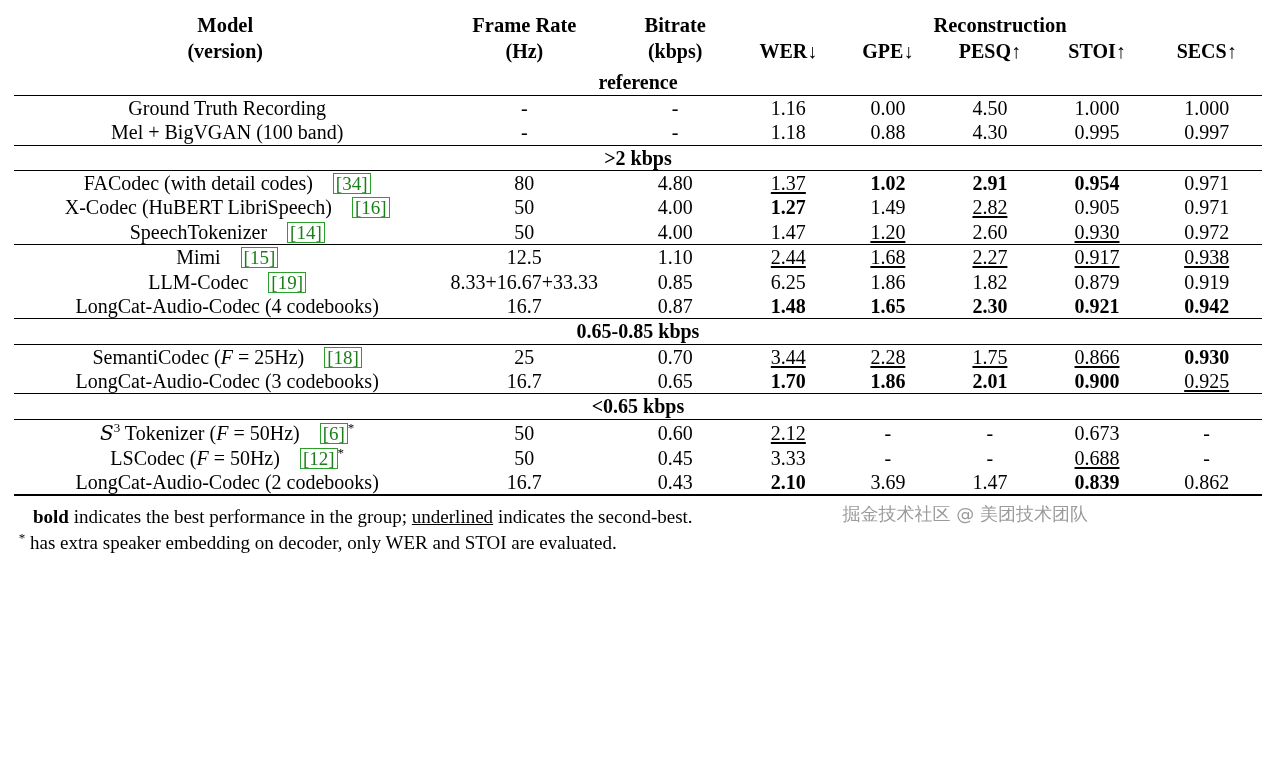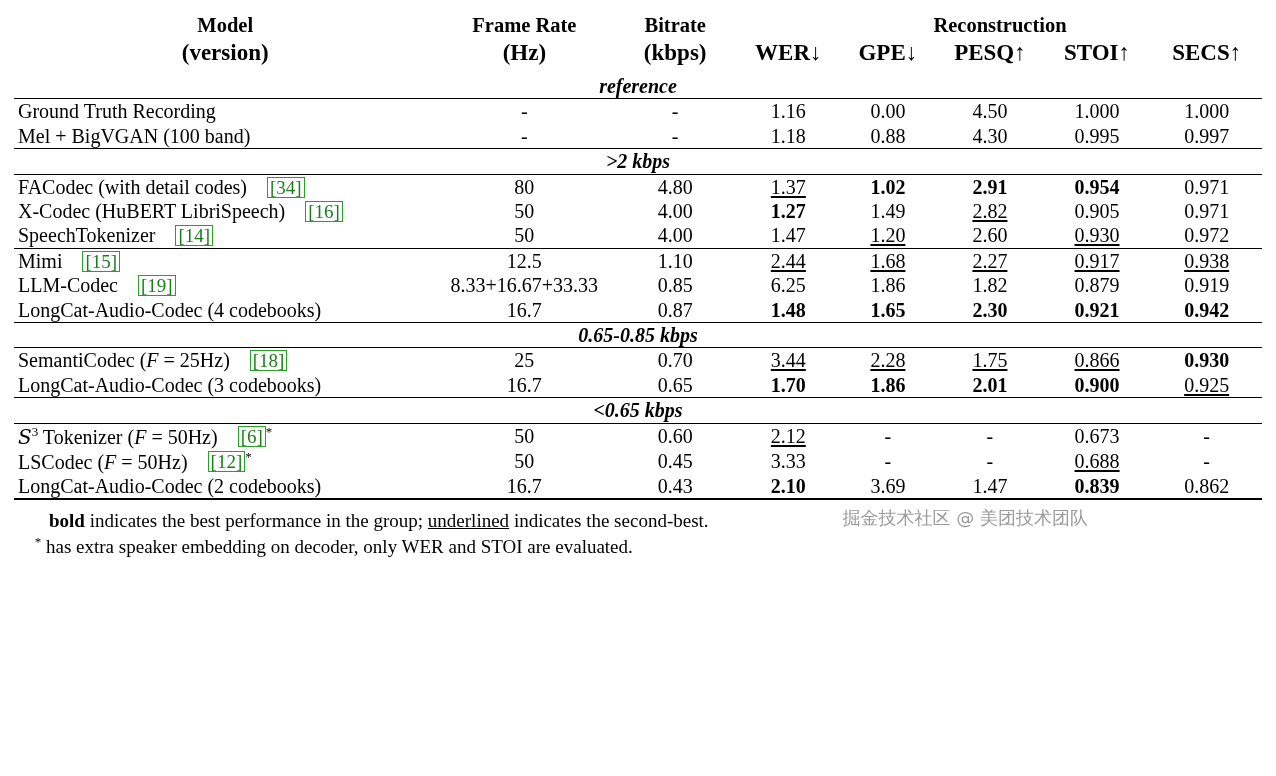--- a/index.html
+++ b/index.html
@@ -45,7 +45,7 @@
     font-weight: bold;
     text-align: center;
     padding-bottom: 7px;
-    font-size: 23px;
+    font-size: 20px;
   }
   th.left, td.left { text-align: left; }
   th.ctr, td.ctr { text-align: center; }

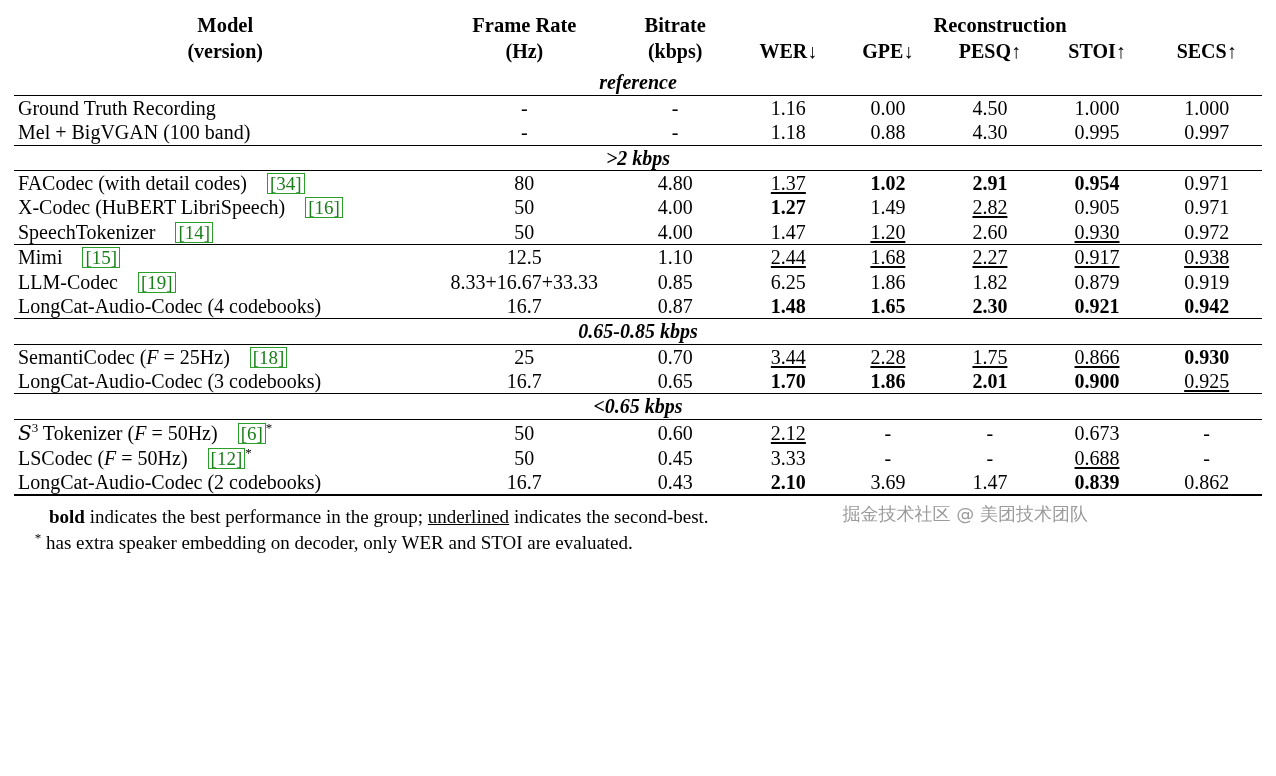--- a/index.html
+++ b/index.html
@@ -65,7 +65,6 @@
     padding-top: 7px;
     padding-bottom: 7px;
     font-size: 20px;
-    font-style: italic;
   }
   .datarow td {
     padding-top: 2px;

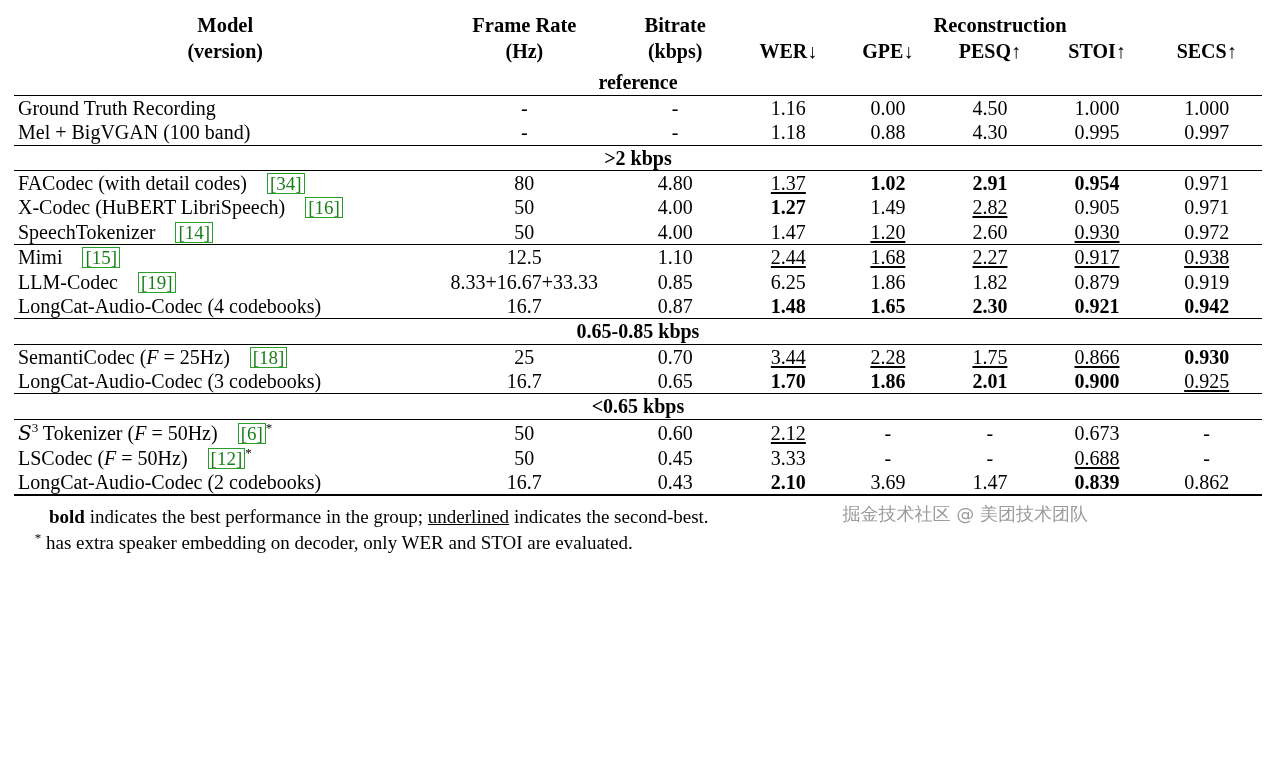--- a/index.html
+++ b/index.html
@@ -71,7 +71,7 @@
     padding-bottom: 2px;
     font-size: 20px;
   }
-  .datarow td.left { padding-left: 4px; }
+  .datarow td.left { padding-left: 4px; text-align: center; }
   .spacer-top td { padding-top: 5px; }
   .spacer-bot td { padding-bottom: 5px; }
 

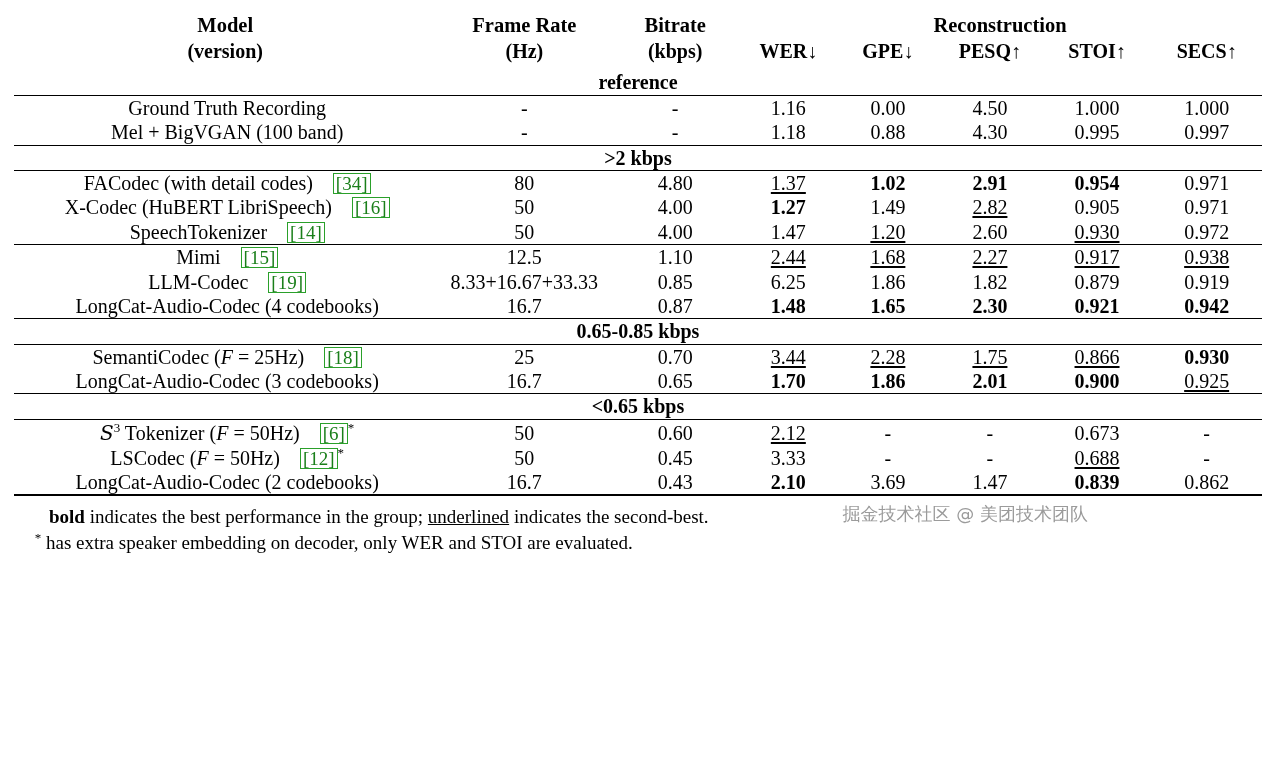--- a/index.html
+++ b/index.html
@@ -96,7 +96,6 @@
     font-size: 19px;
     line-height: 1.32;
     position: relative;
-    margin-left: 16px;
   }
   .notes .line2 { padding-left: 0; }
   .watermark {

